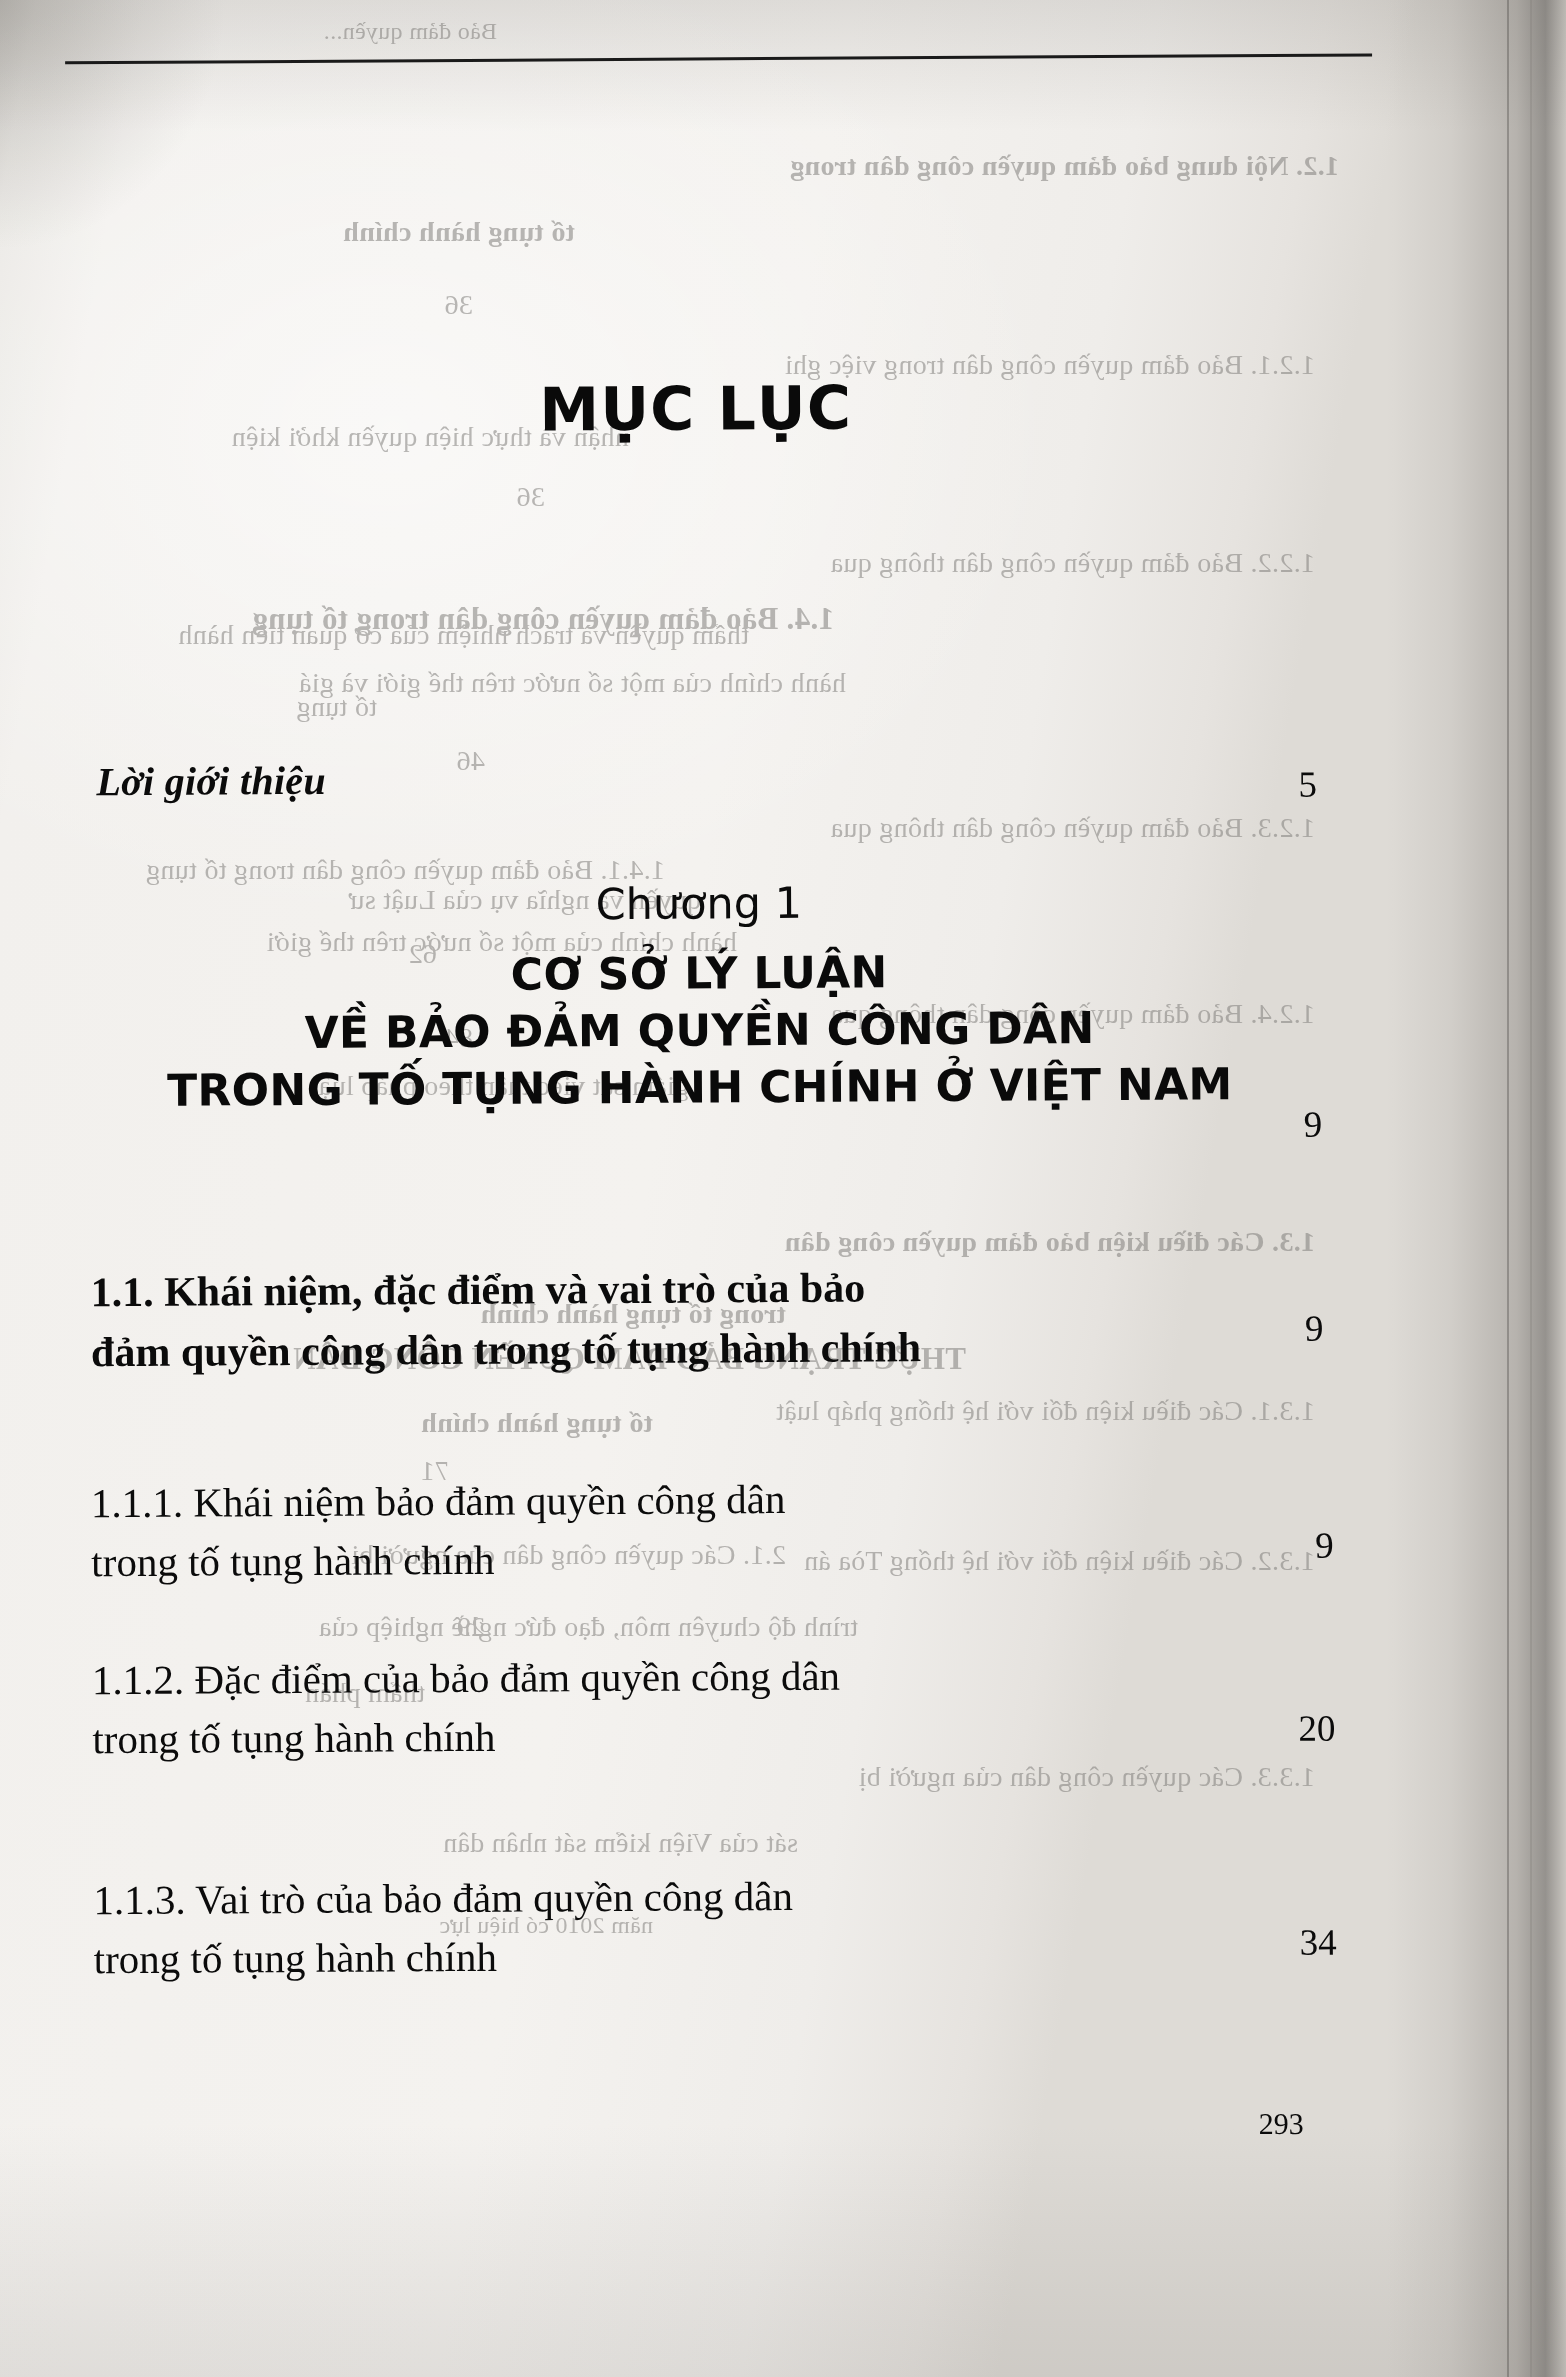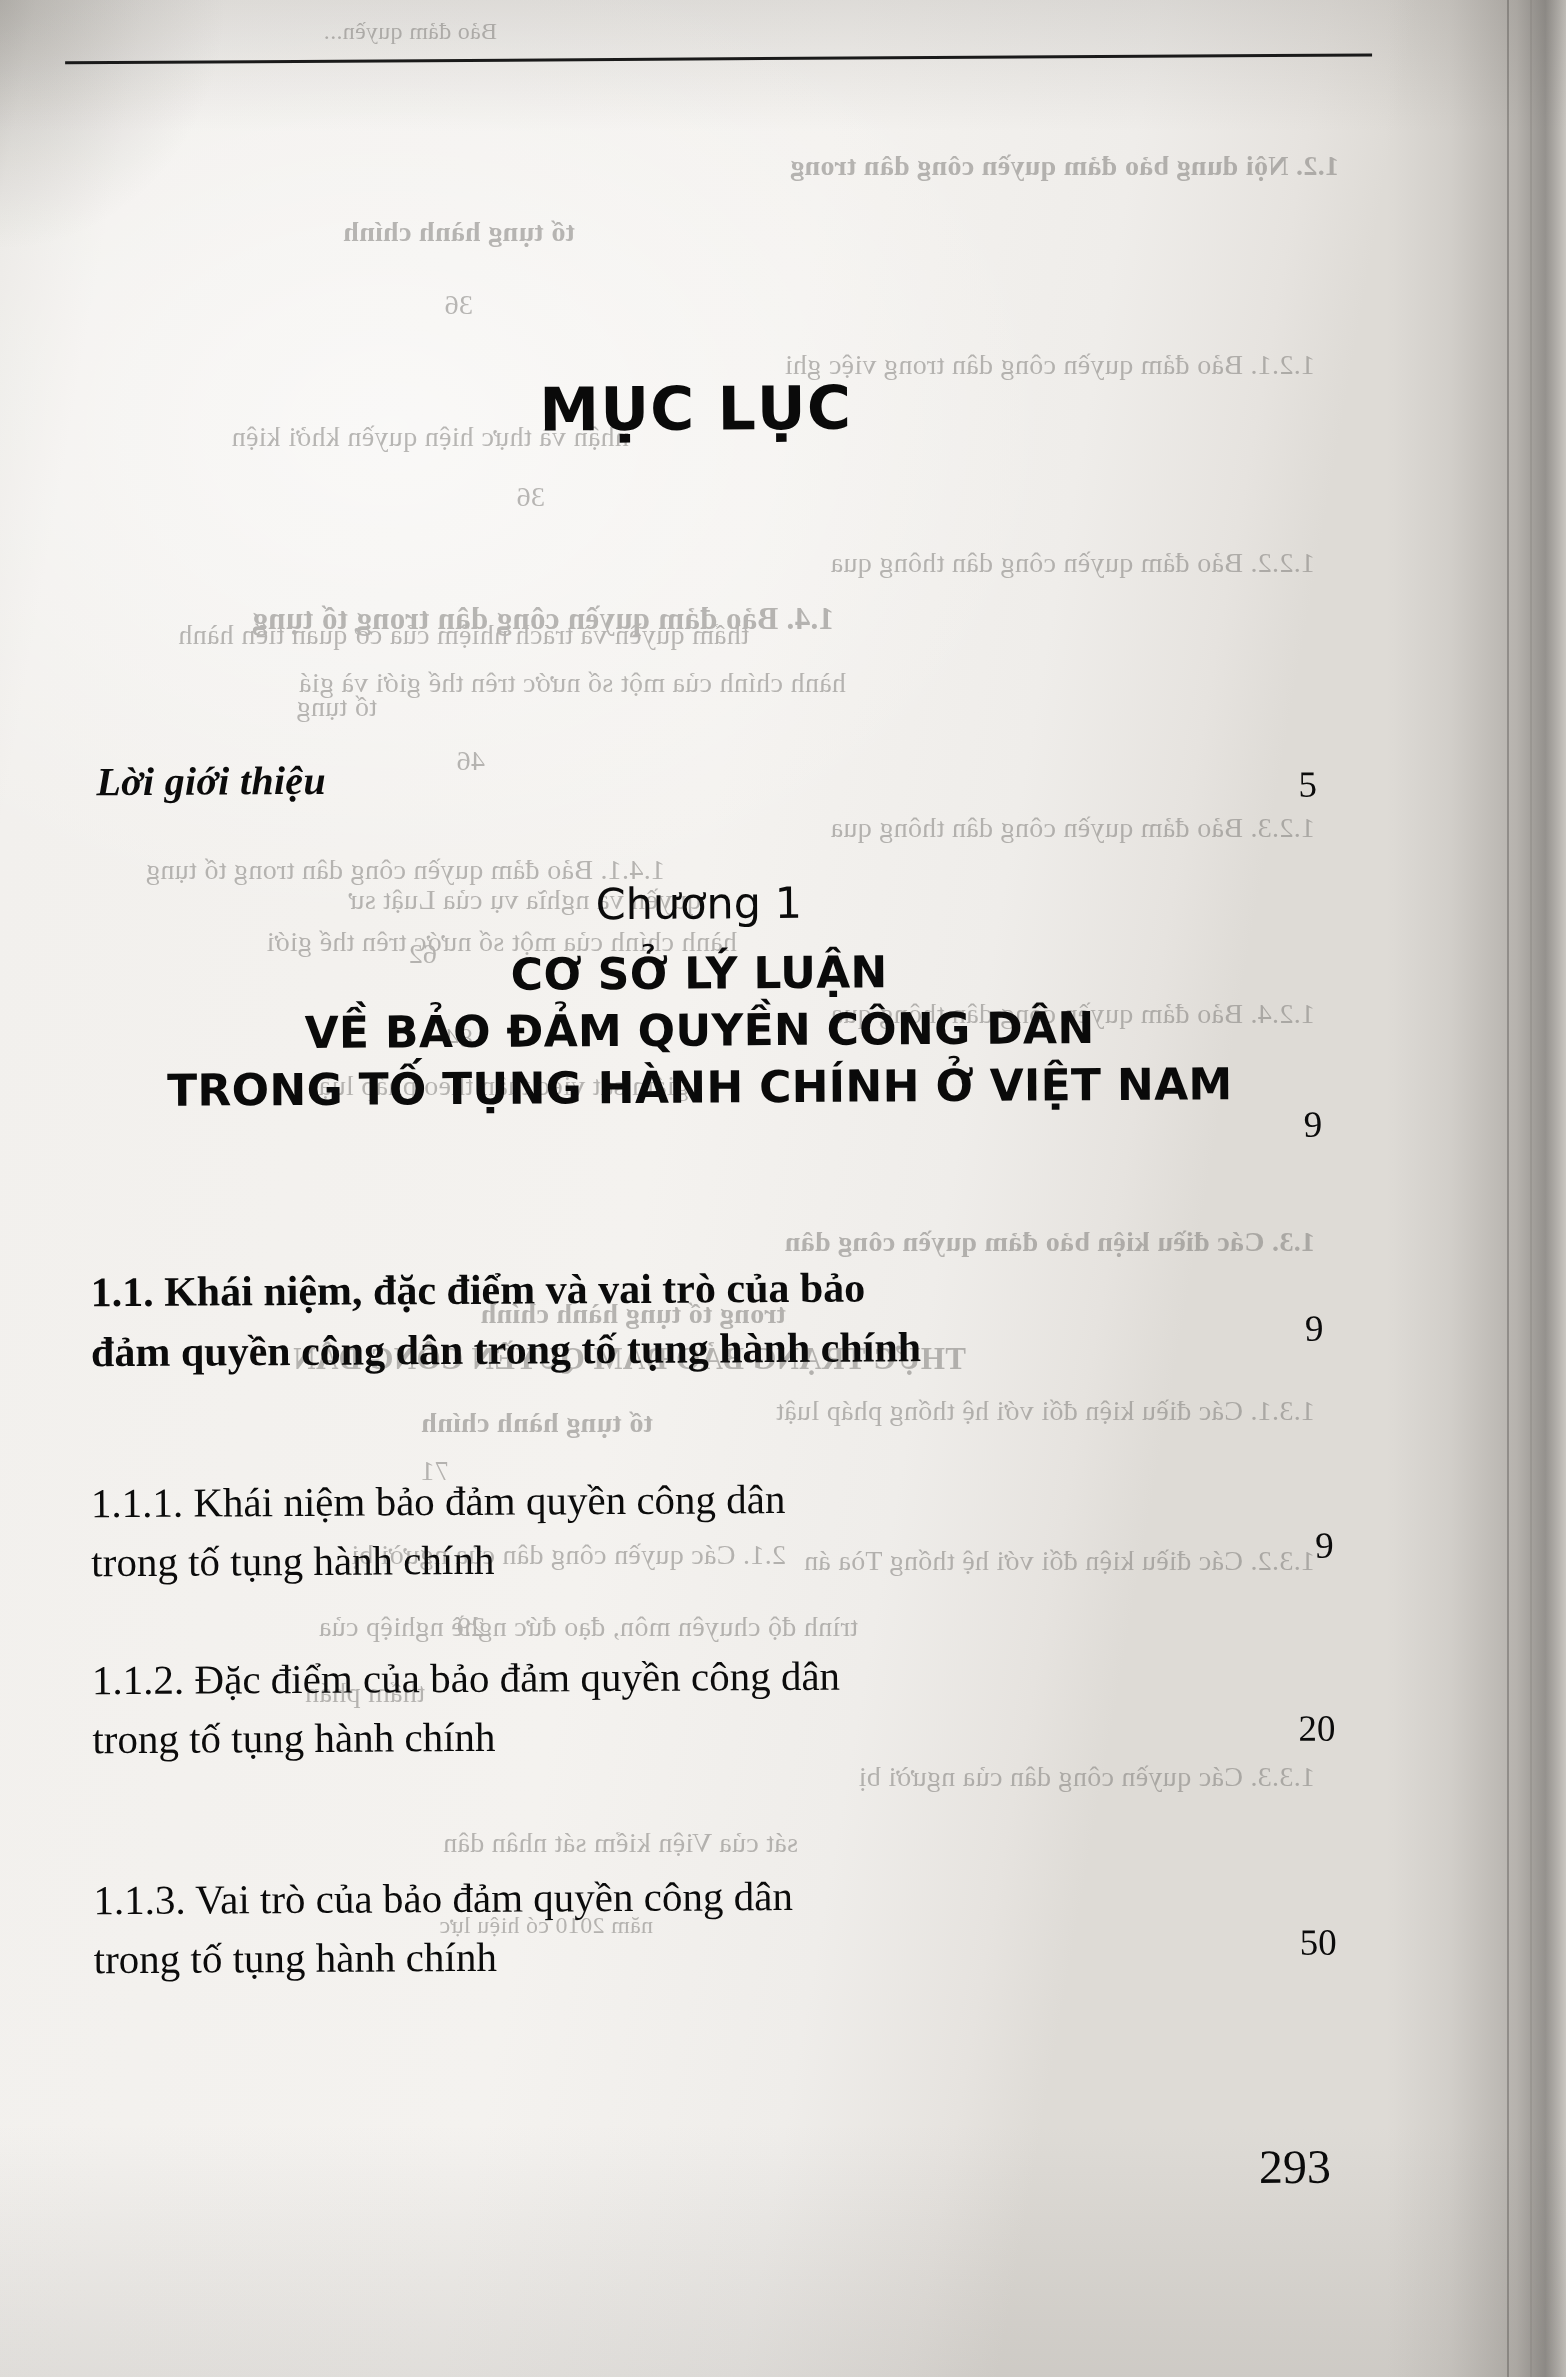--- a/index.html
+++ b/index.html
@@ -284,7 +284,7 @@
       <span class="l1">1.1.3. Vai trò của bảo đảm quyền công dân</span>
       <span class="l2">trong tố tụng hành chính</span>
     </div>
-    <div class="entry-page" style="left:1295px; top:1924px;">50</div>
+    <div class="entry-page" style="left:1295px; top:1924px;">34</div>
 
     <div class="folio">293</div>
   </div>

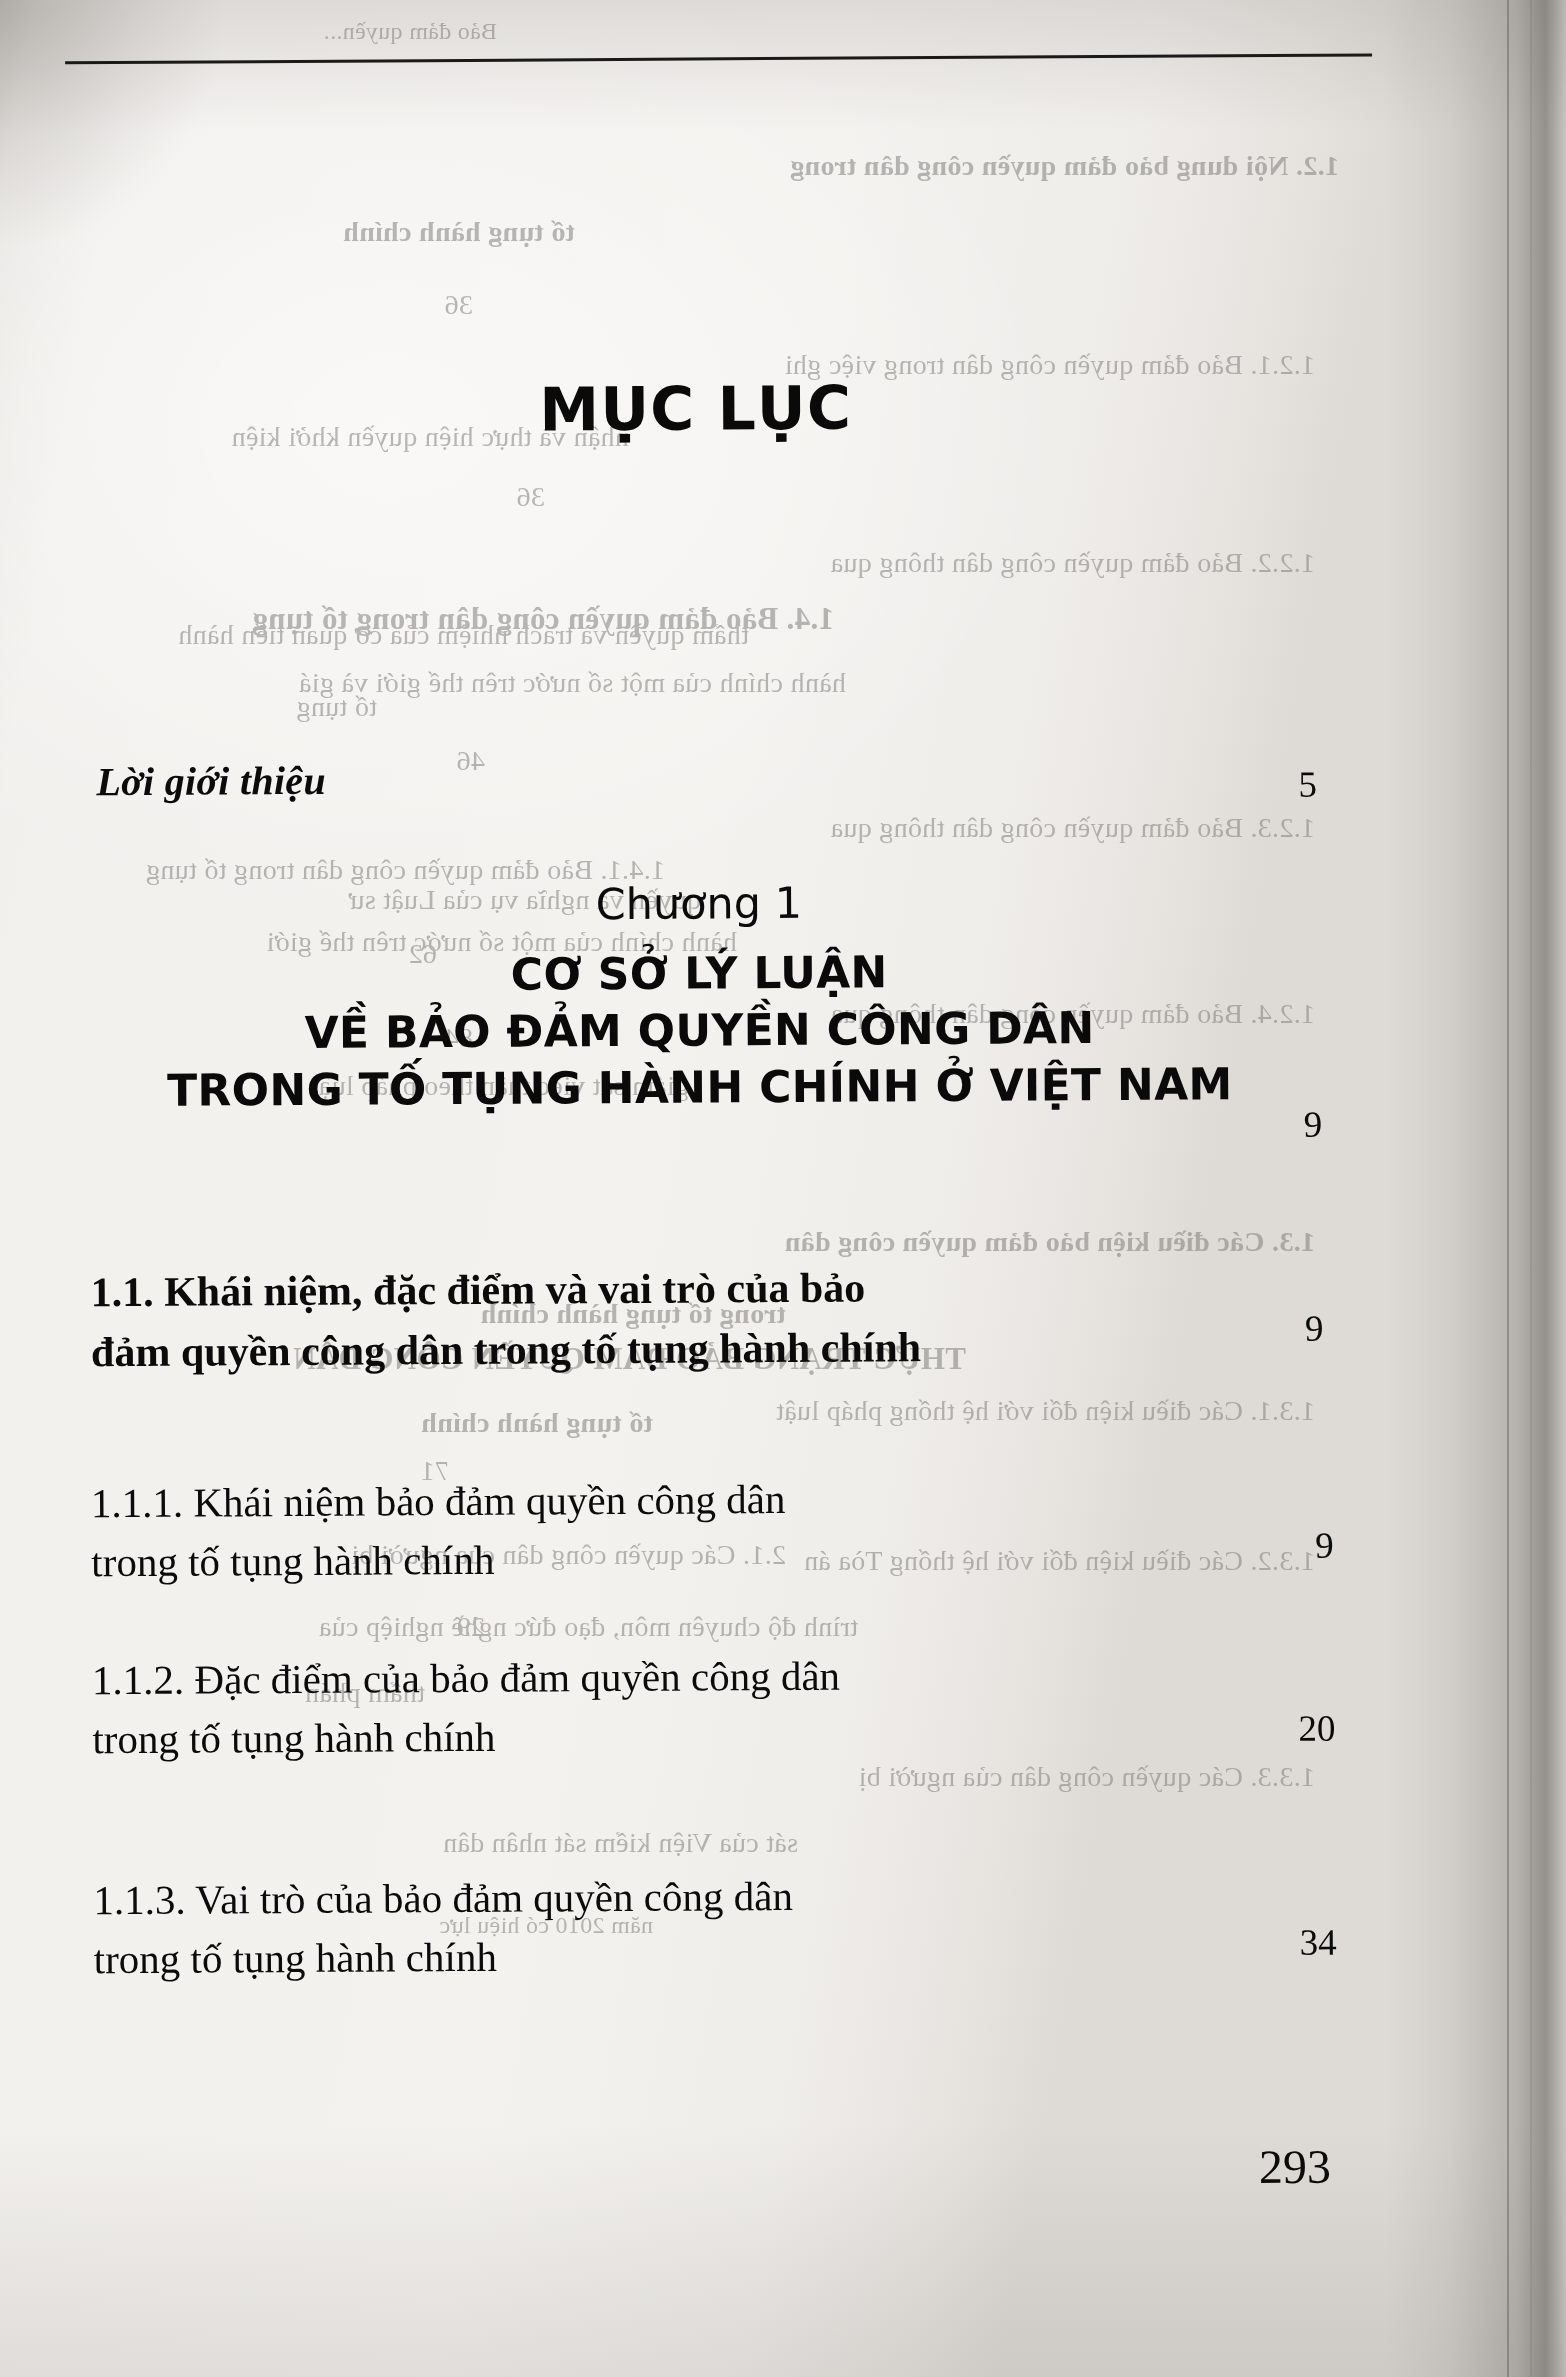--- a/index.html
+++ b/index.html
@@ -186,9 +186,8 @@
     left: 1253px;
     top: 2110px;
     font-family: "Liberation Serif", serif;
-    font-size: 48px;
-    color: #0b0b0b;
-    margin-top: 32px;
+    font-size: 30px;
+    color: #0b0b0b;
   }
 
   

